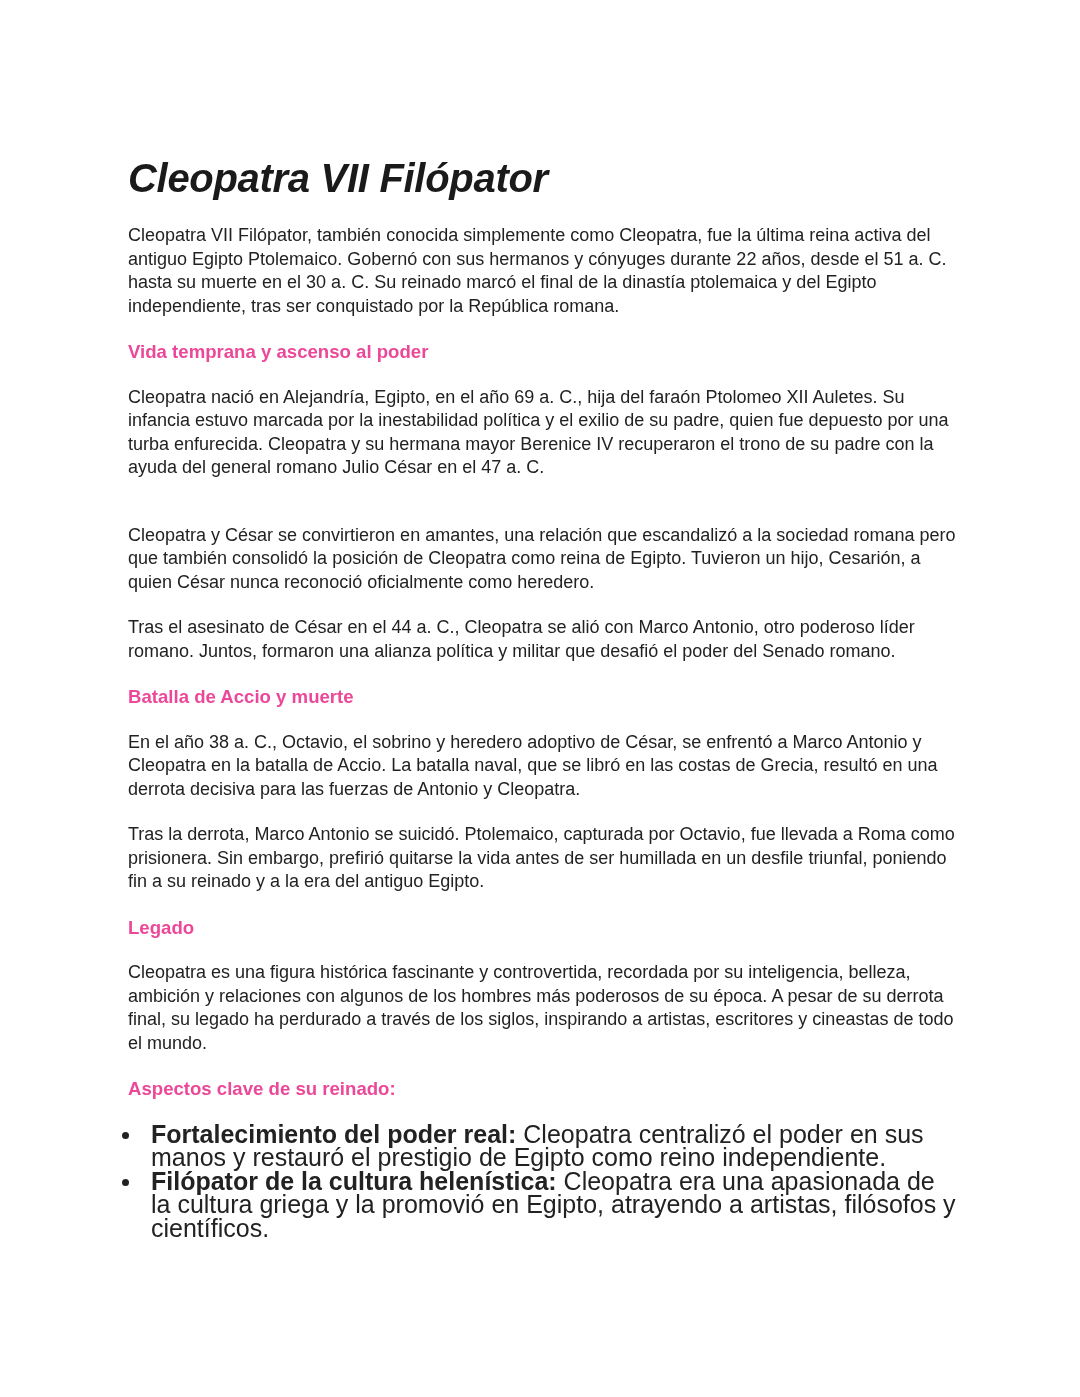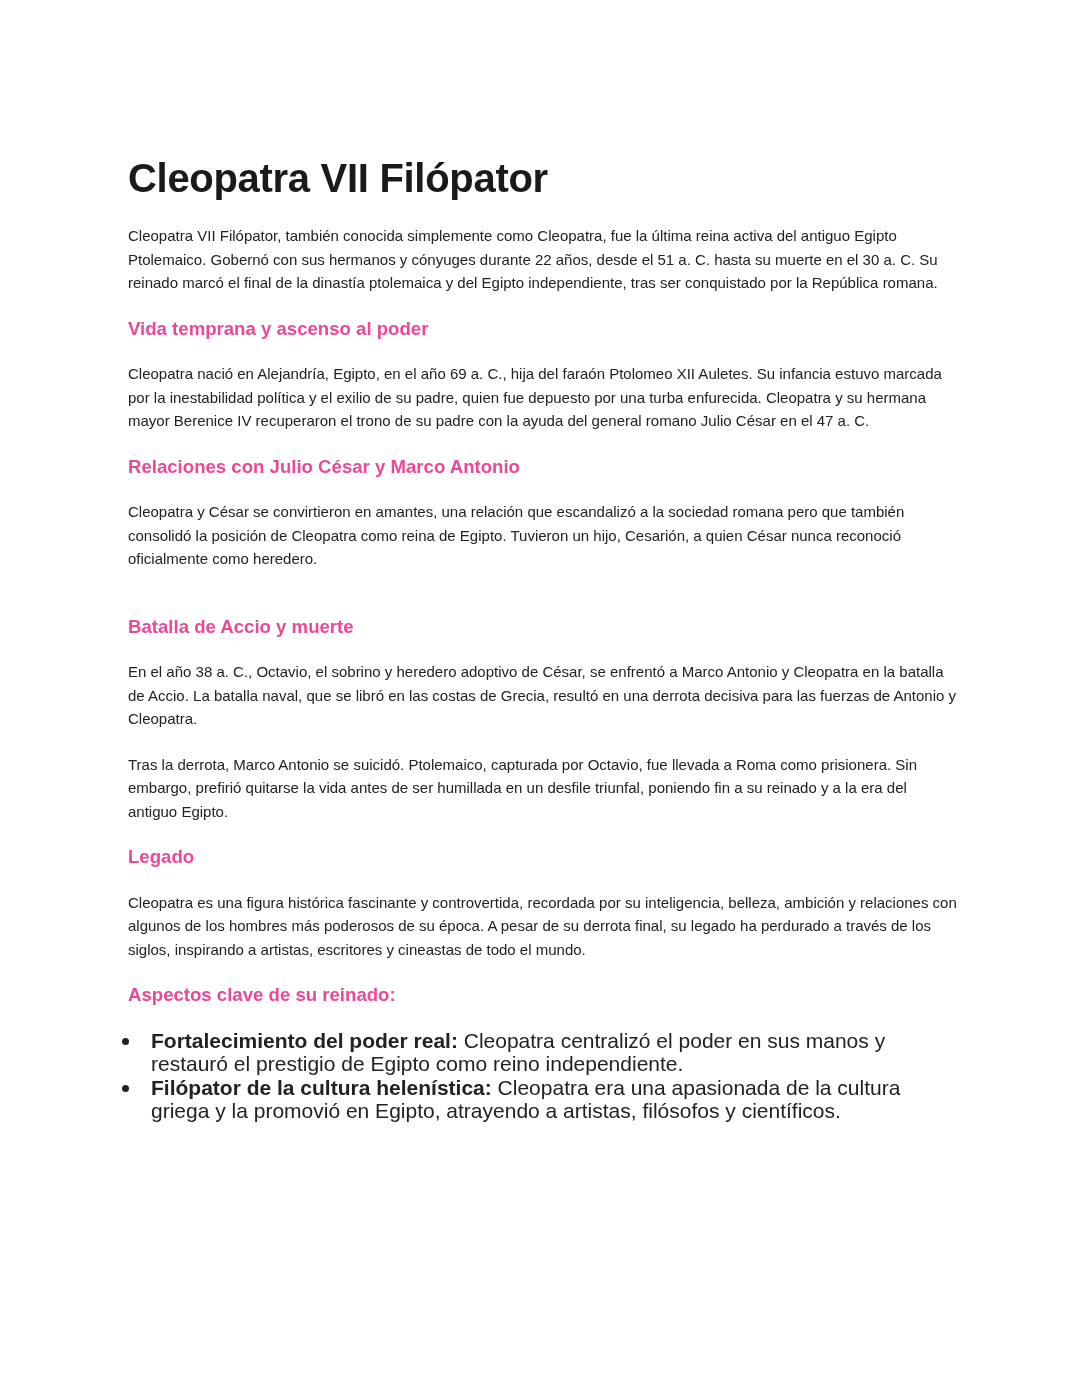--- a/index.html
+++ b/index.html
@@ -25,6 +25,7 @@
       font-family: "Liberation Sans", sans-serif;
       font-size: 40px;
       font-weight: bold;
+      font-style: italic;
       color: #1a1a1a;
       margin: 0;
       line-height: 56px;

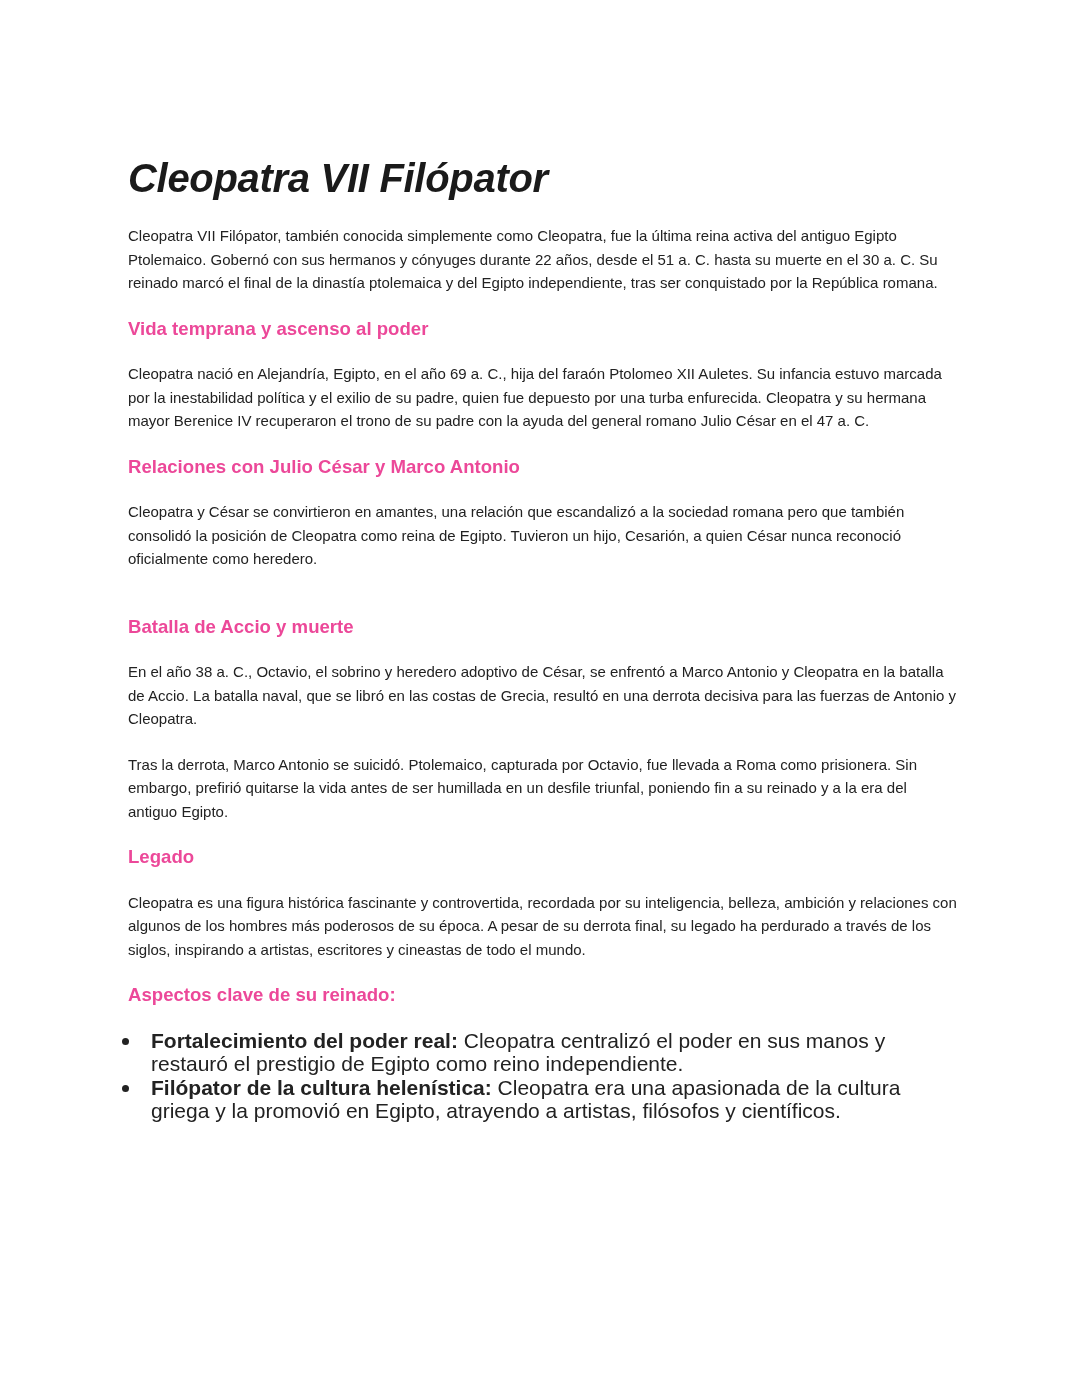--- a/index.html
+++ b/index.html
@@ -32,7 +32,7 @@
       letter-spacing: -0.3px;
     }
     .para {
-      font-size: 15px;
+      font-size: 18px;
       line-height: 23.5px;
       margin: 0;
       color: #222222;

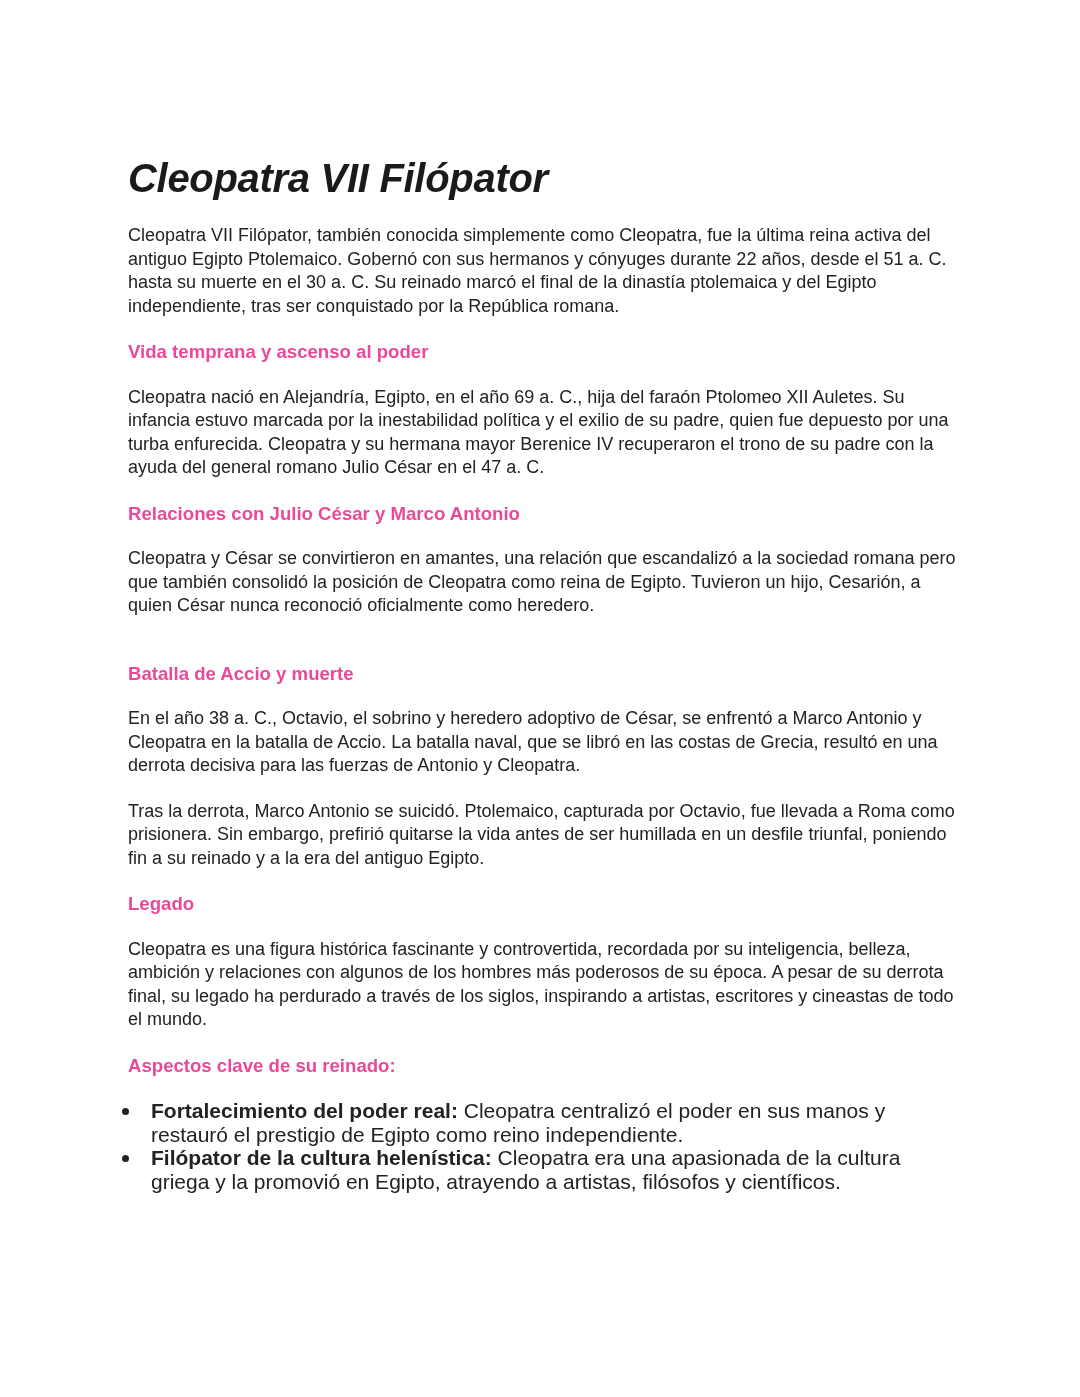--- a/index.html
+++ b/index.html
@@ -84,7 +84,6 @@
   <p class="para">Cleopatra nació en Alejandría, Egipto, en el año 69 a. C., hija del faraón Ptolomeo XII Auletes. Su infancia estuvo marcada por la inestabilidad política y el exilio de su padre, quien fue depuesto por una turba enfurecida. Cleopatra y su hermana mayor Berenice IV recuperaron el trono de su padre con la ayuda del general romano Julio César en el 47 a. C.</p>
   <div class="gap"></div>
 
-  <h2 class="heading">Relaciones con Julio César y Marco Antonio</h2>
   <div class="gap"></div>
   <p class="para">Cleopatra y César se convirtieron en amantes, una relación que escandalizó a la sociedad romana pero que también consolidó la posición de Cleopatra como reina de Egipto. Tuvieron un hijo, Cesarión, a quien César nunca reconoció oficialmente como heredero.</p>
   <div class="gap"></div>

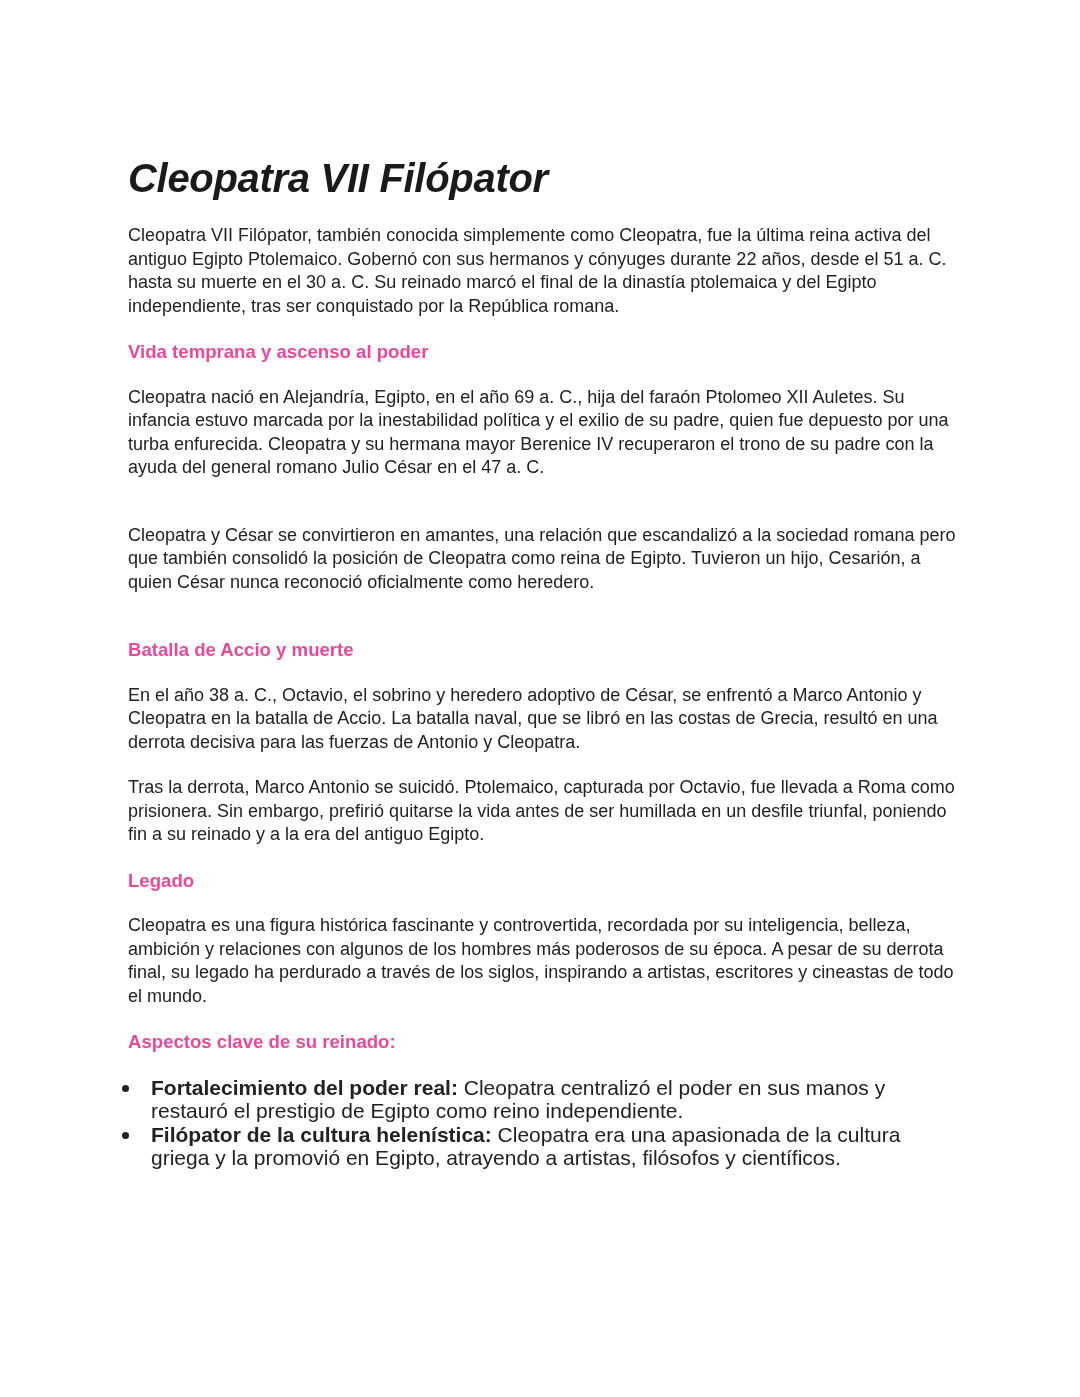--- a/index.html
+++ b/index.html
@@ -87,6 +87,7 @@
   <div class="gap"></div>
   <p class="para">Cleopatra y César se convirtieron en amantes, una relación que escandalizó a la sociedad romana pero que también consolidó la posición de Cleopatra como reina de Egipto. Tuvieron un hijo, Cesarión, a quien César nunca reconoció oficialmente como heredero.</p>
   <div class="gap"></div>
+  <p class="para">Tras el asesinato de César en el 44 a. C., Cleopatra se alió con Marco Antonio, otro poderoso líder romano. Juntos, formaron una alianza política y militar que desafió el poder del Senado romano.</p>
   <div class="gap"></div>
 
   <h2 class="heading">Batalla de Accio y muerte</h2>

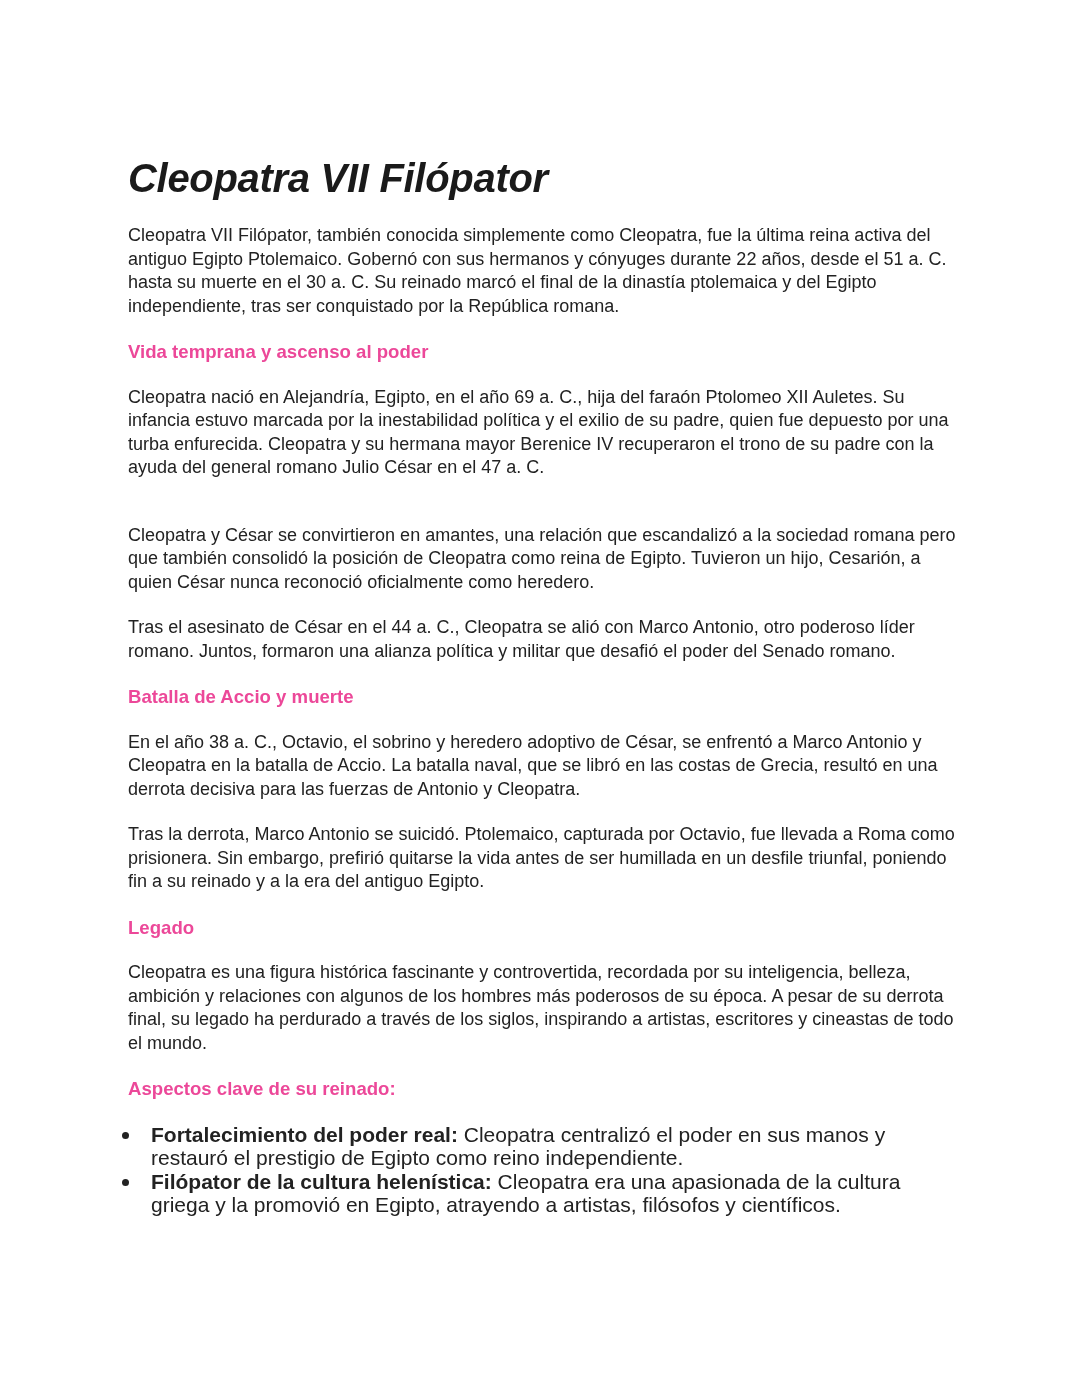--- a/index.html
+++ b/index.html
@@ -54,7 +54,7 @@
     .list-item {
       position: relative;
       padding-left: 23px;
-      font-size: 21px;
+      font-size: 25px;
       line-height: 23.5px;
       color: #222222;
     }

